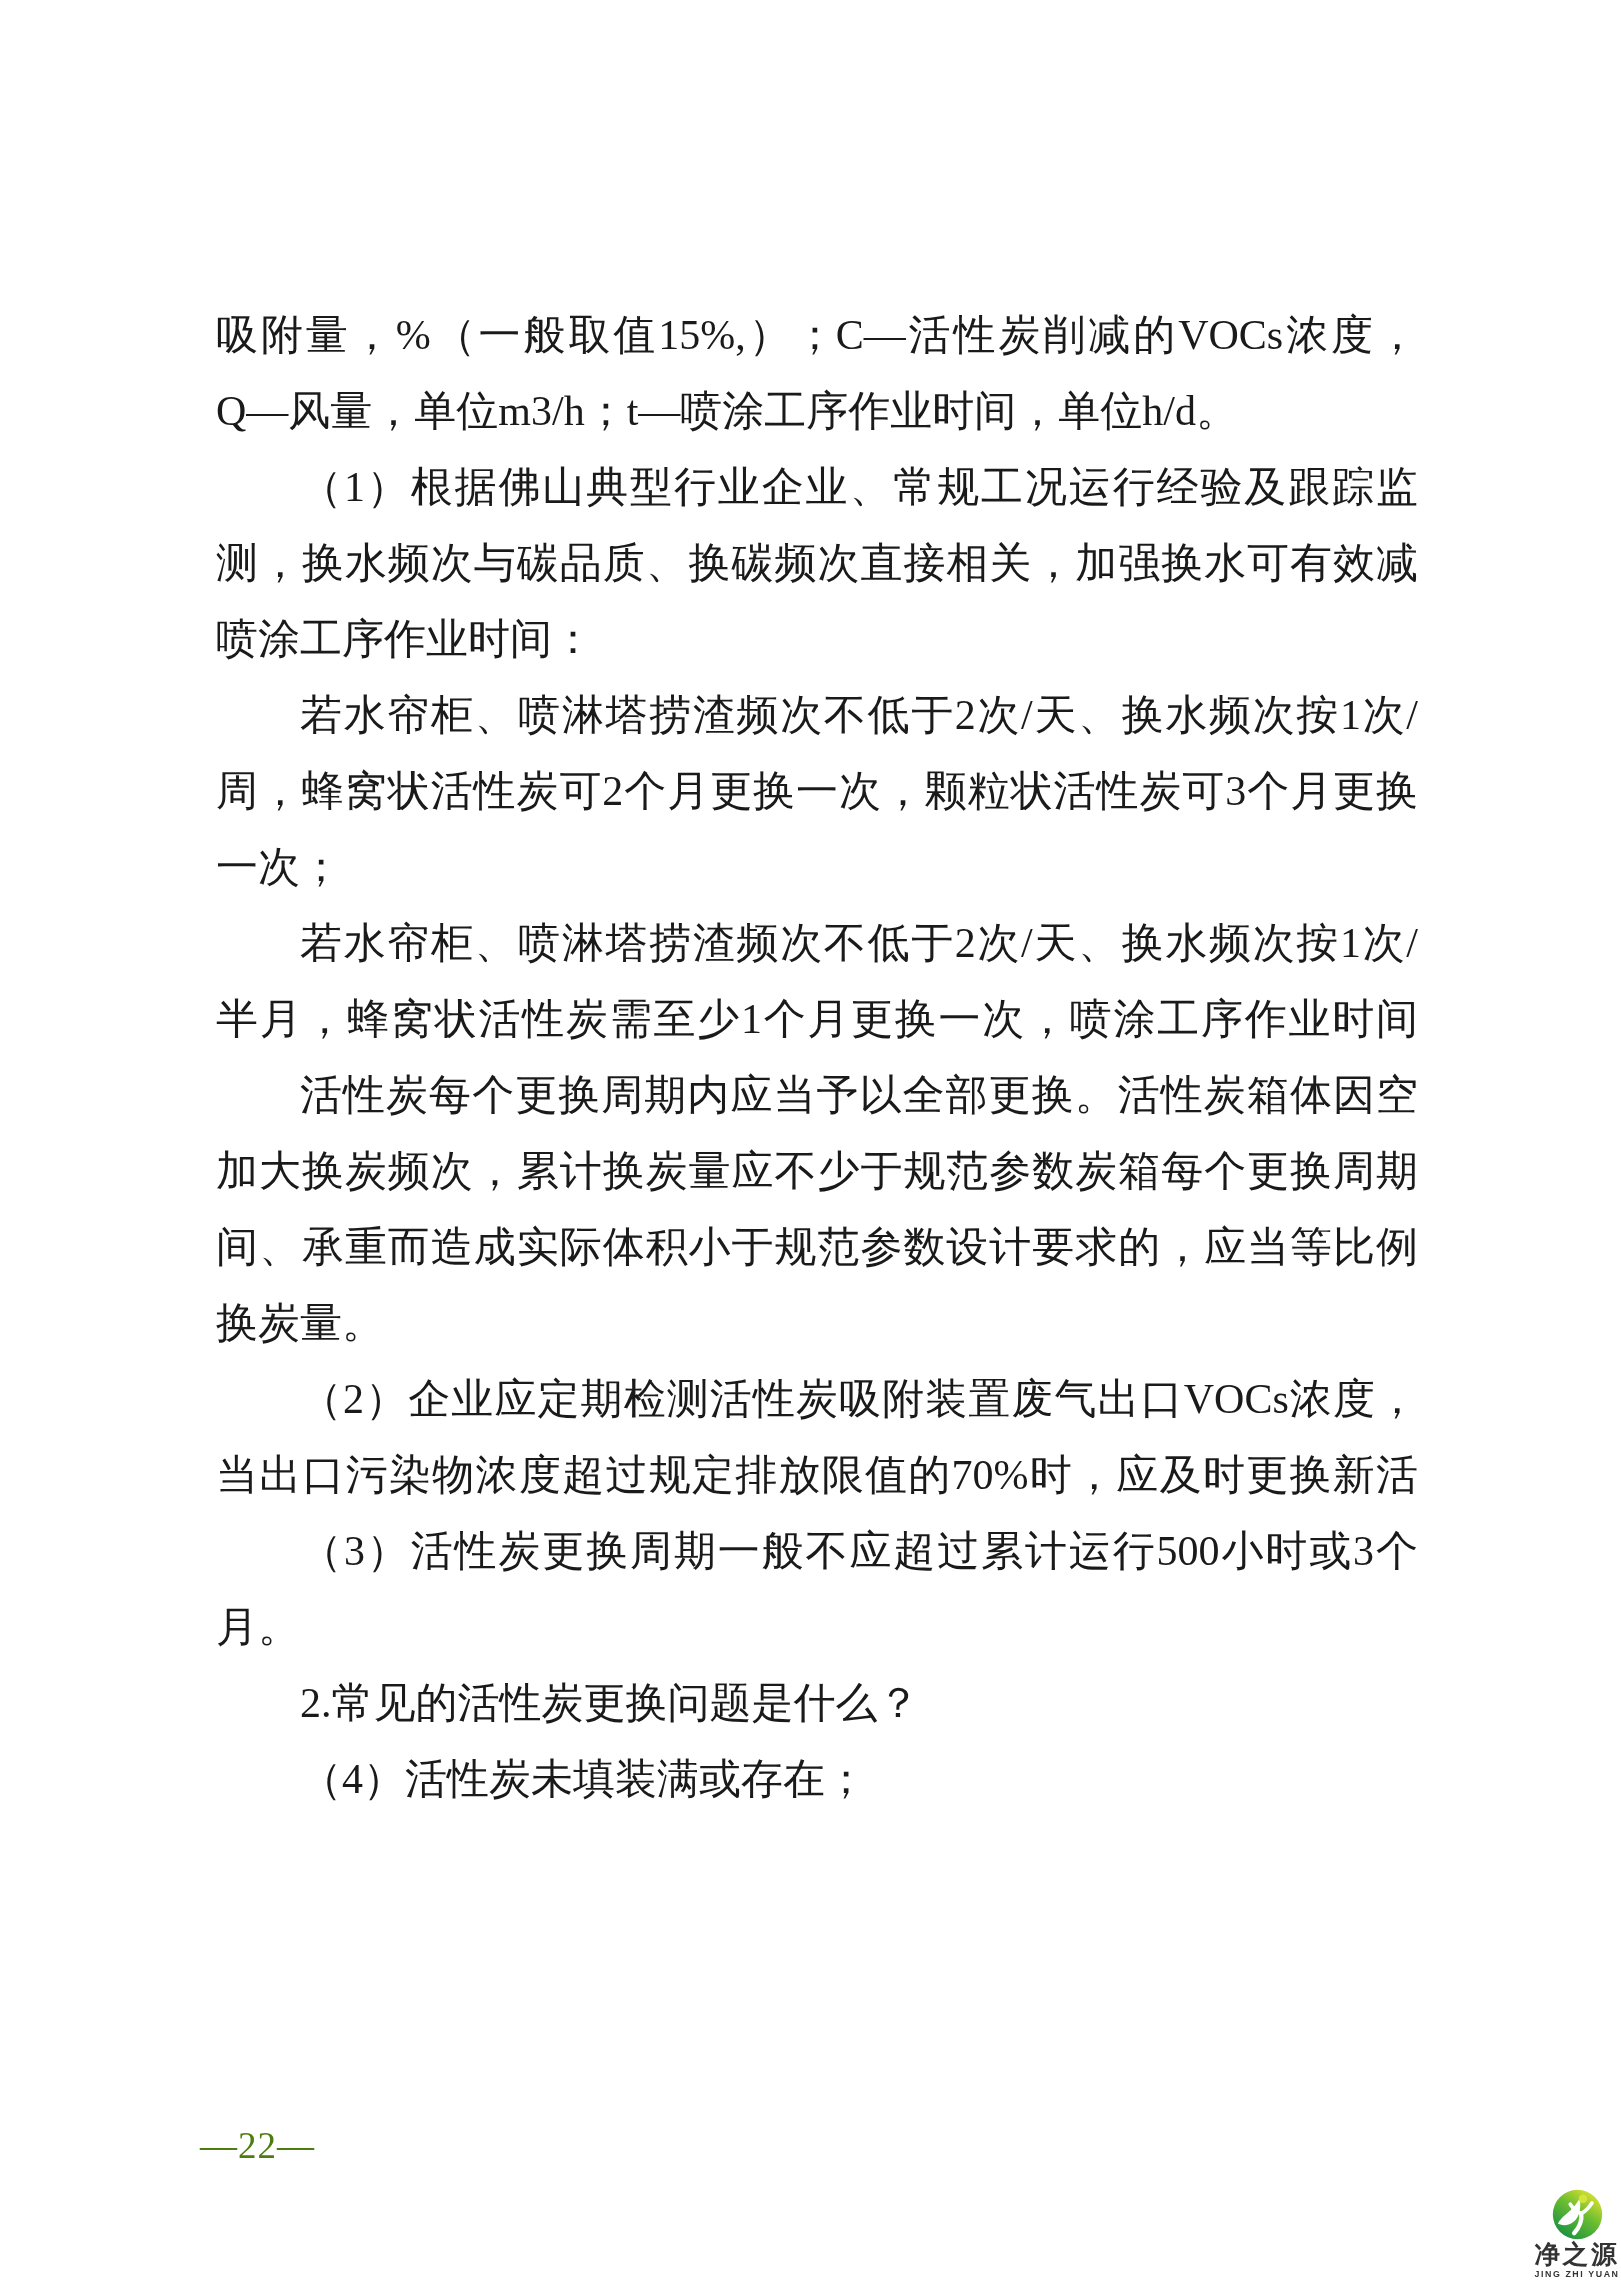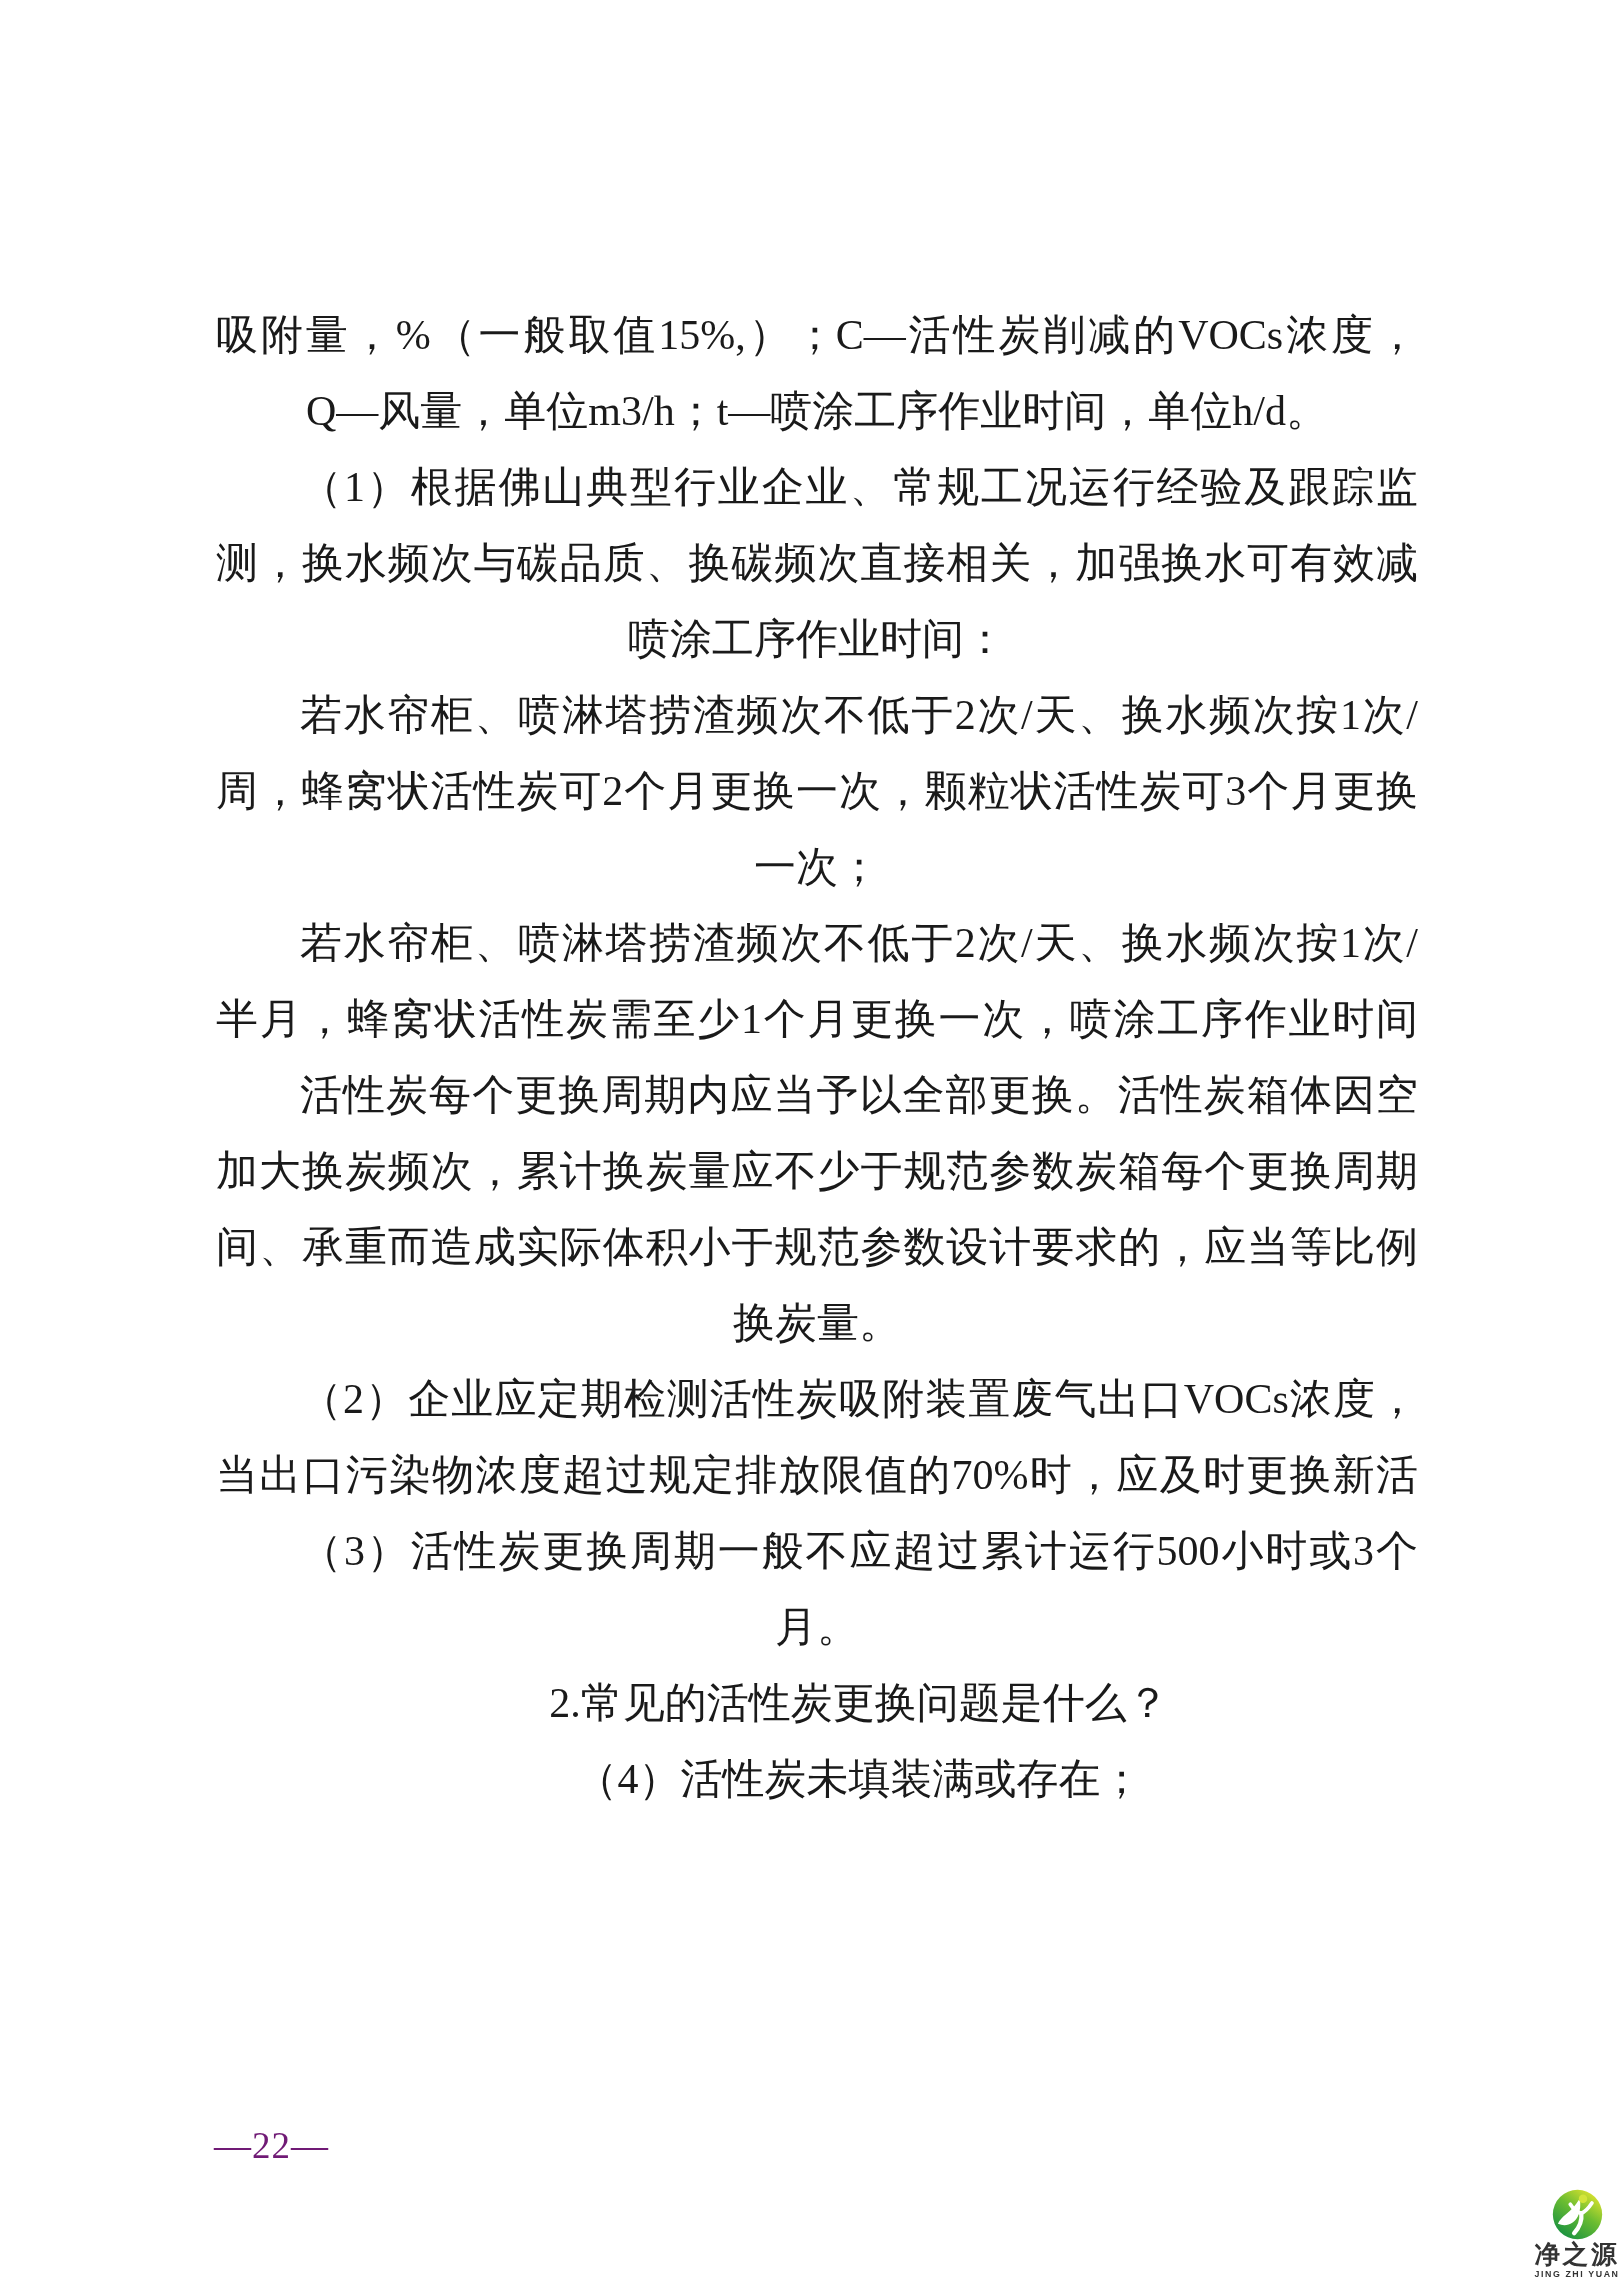--- a/index.html
+++ b/index.html
@@ -28,7 +28,7 @@
     font-size: 42px;
     white-space: nowrap;
     overflow: hidden;
-    text-align: center;
+    text-align: left;
   }
   .line.indent {
     text-indent: 84px;

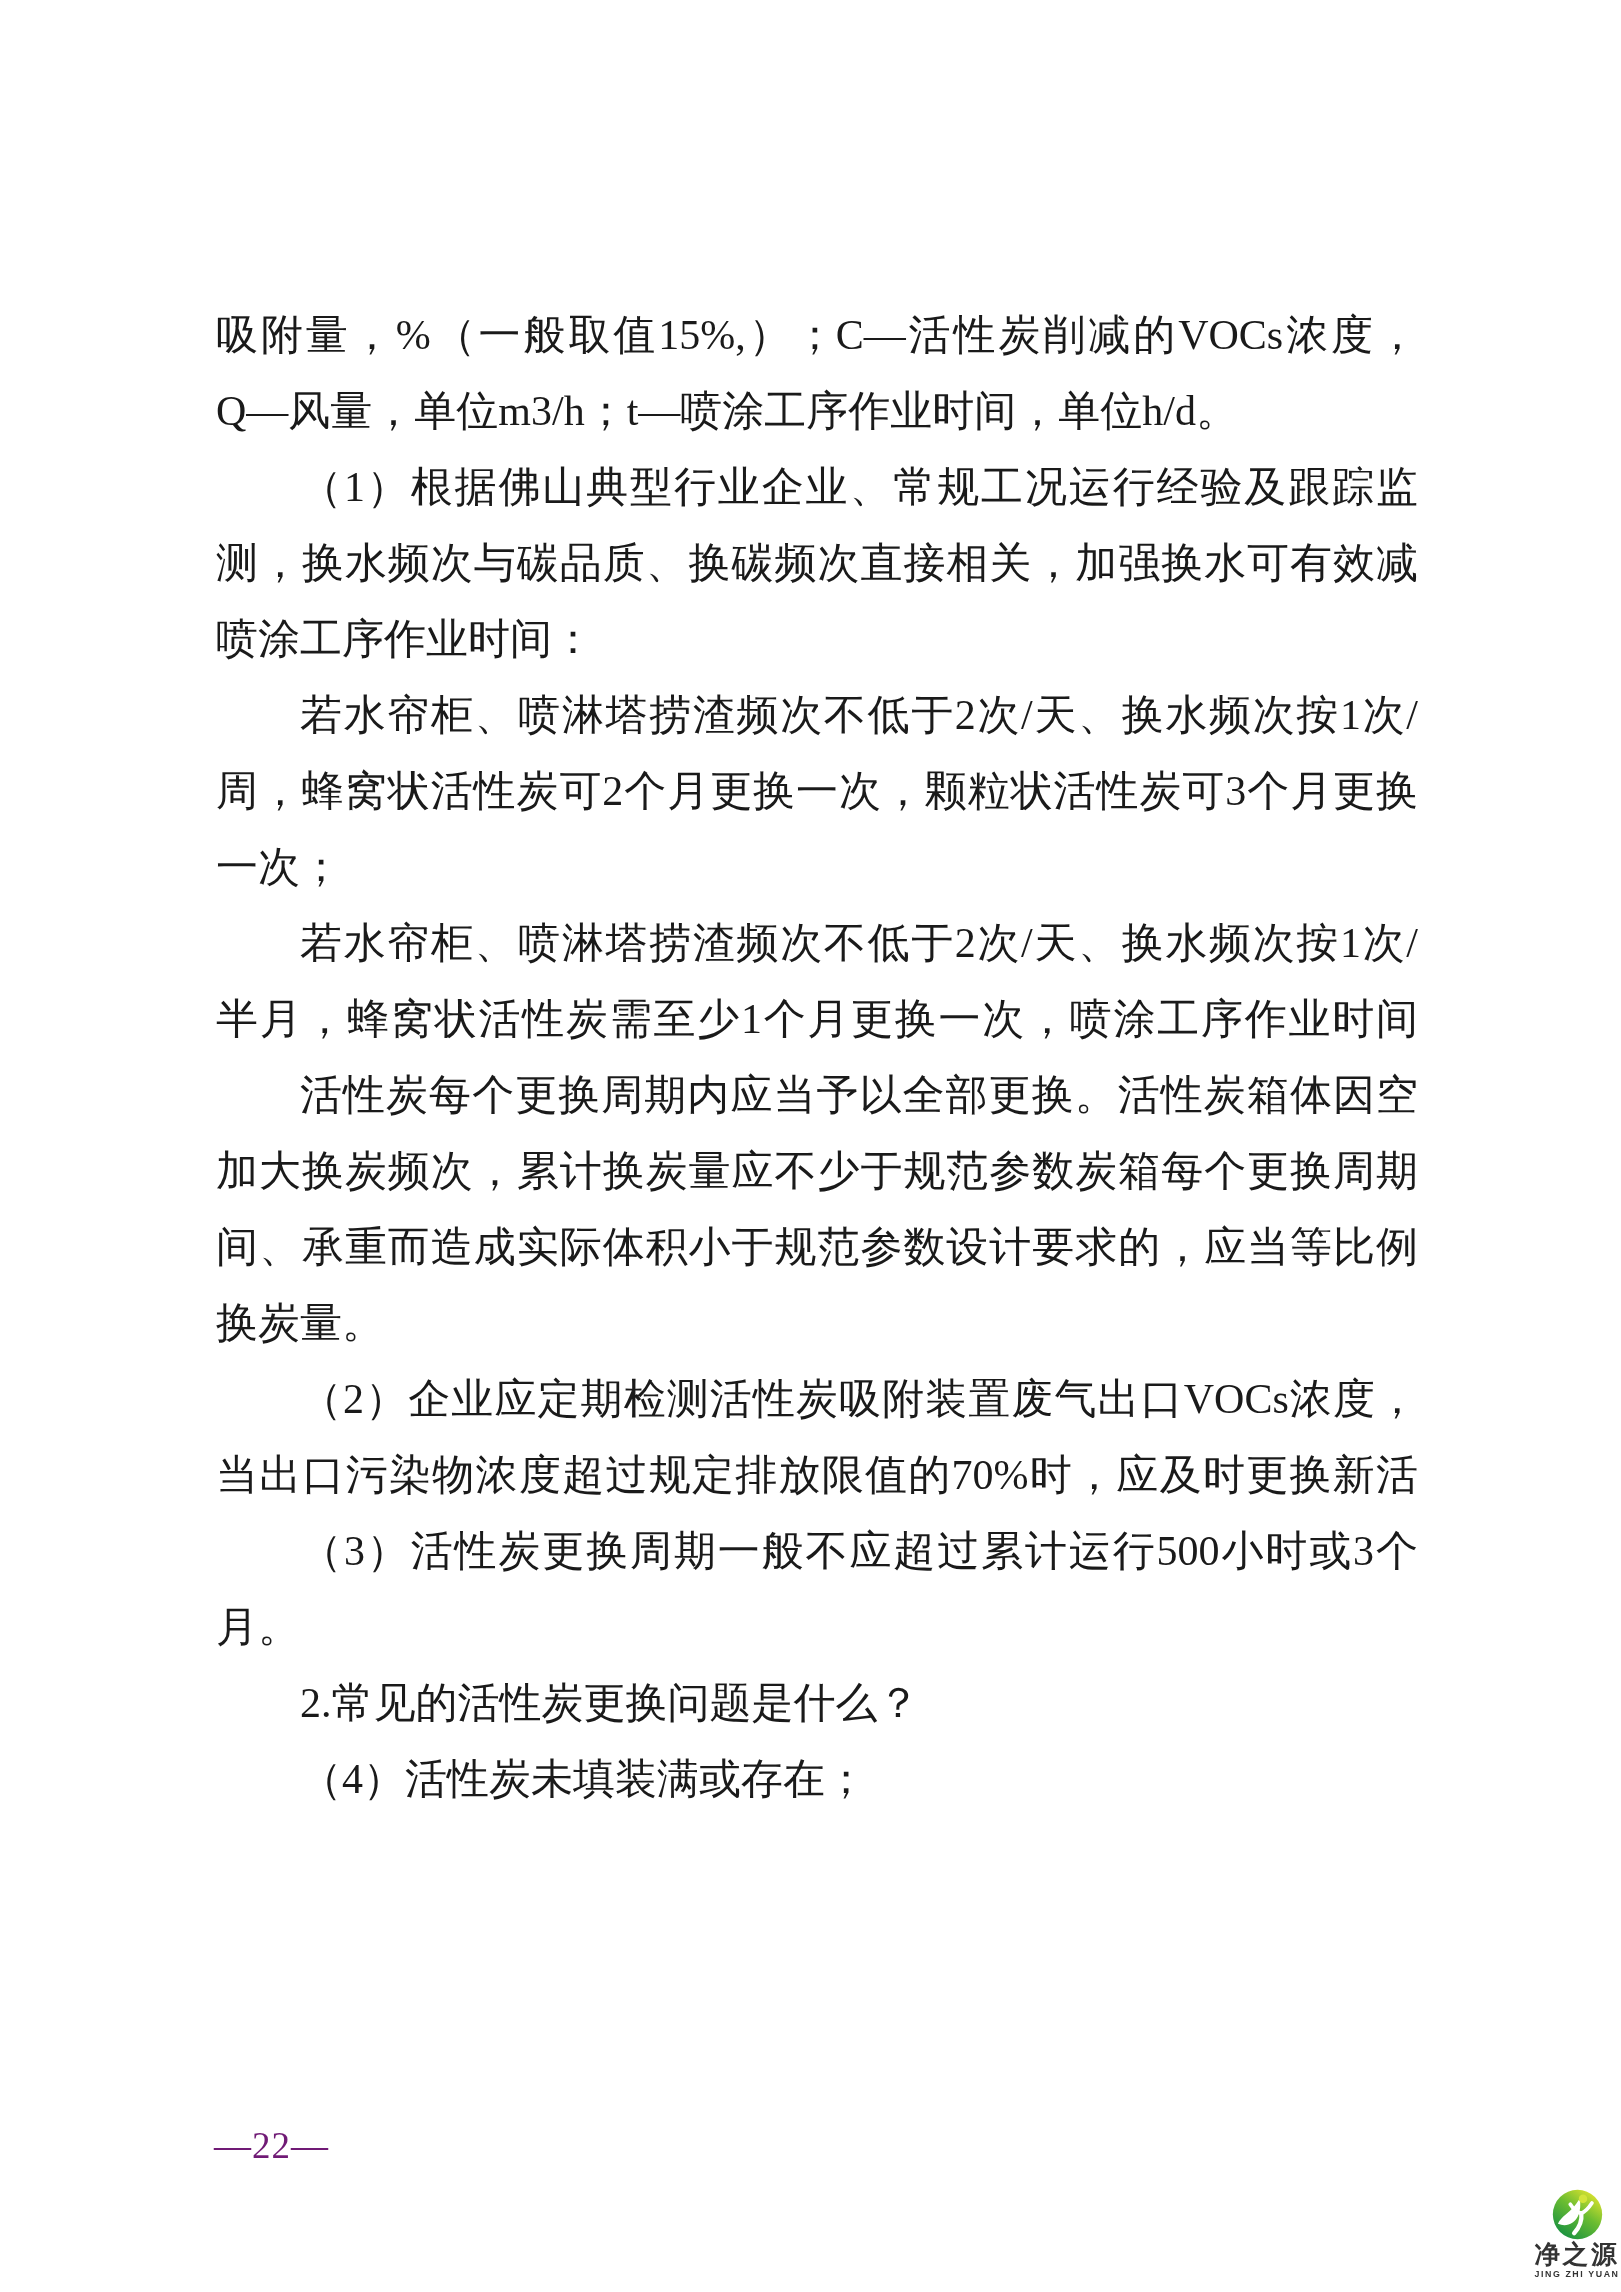--- a/index.html
+++ b/index.html
@@ -41,12 +41,12 @@
   }
   .page-number {
     position: absolute;
-    left: 214px;
+    left: 200px;
     top: 2125px;
     font-size: 37px;
     line-height: 41px;
     letter-spacing: 1px;
-    color: #701a75;
+    color: #4d7c0f;
   }
   .logo {
     position: absolute;

